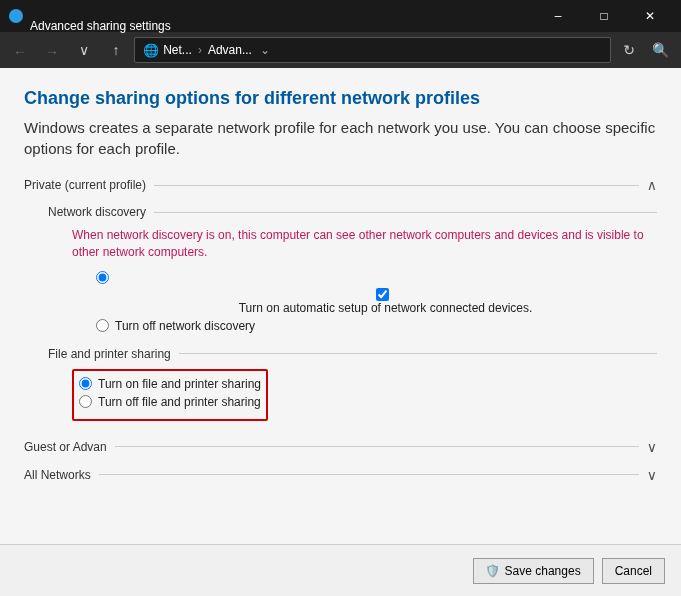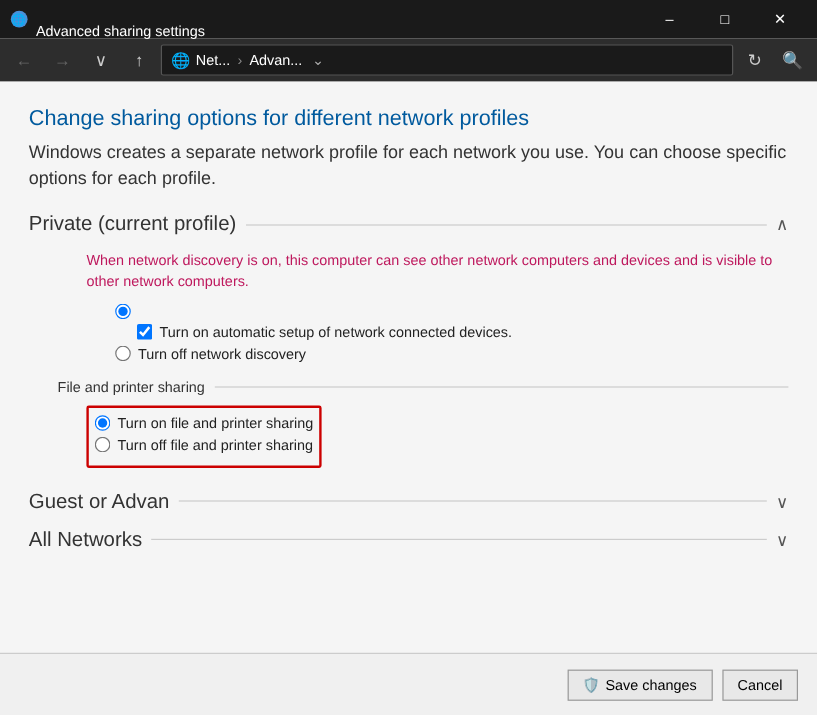--- a/index.html
+++ b/index.html
@@ -124,7 +124,7 @@
     .page-title {
       color: #005a9e;
       font-size: 18px;
-      font-weight: 400;
+      font-weight: 700;
       margin-bottom: 8px;
     }
     .page-subtitle {

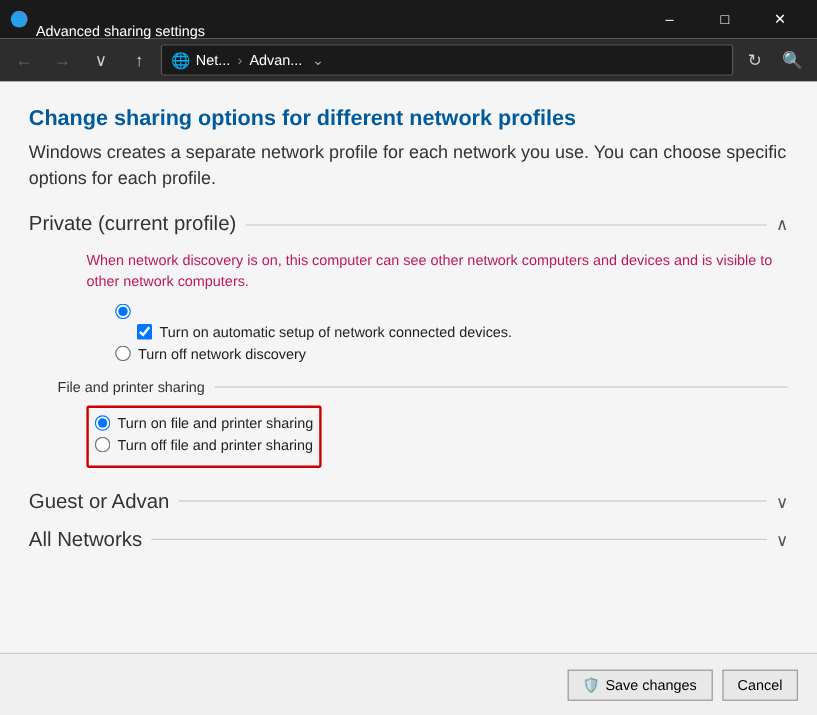--- a/index.html
+++ b/index.html
@@ -142,7 +142,7 @@
     }
     .section-label {
       color: #333;
-      font-size: 17px;
+      font-size: 12px;
       white-space: nowrap;
       margin-right: 8px;
     }

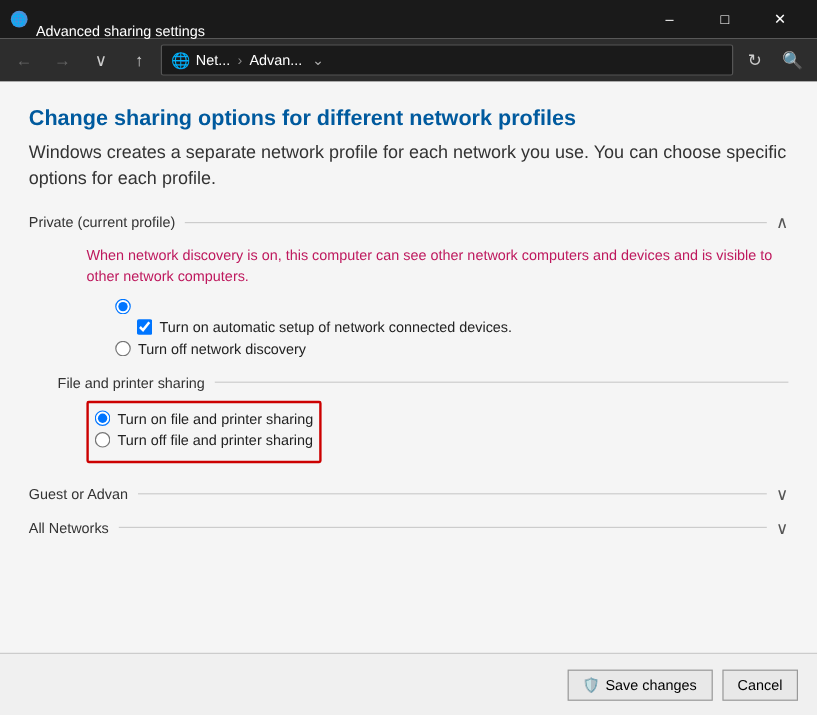--- a/index.html
+++ b/index.html
@@ -300,6 +300,10 @@
   </div>
 
   <div class="subsection">
+    <div class="subsection-header">
+      <span class="subsection-label">Network discovery</span>
+      <div class="subsection-line"></div>
+    </div>
     <div class="description-text">When network discovery is on, this computer can see other network computers and devices and is visible to other network computers.</div>
     <div class="option-group">
       <label class="radio-option">

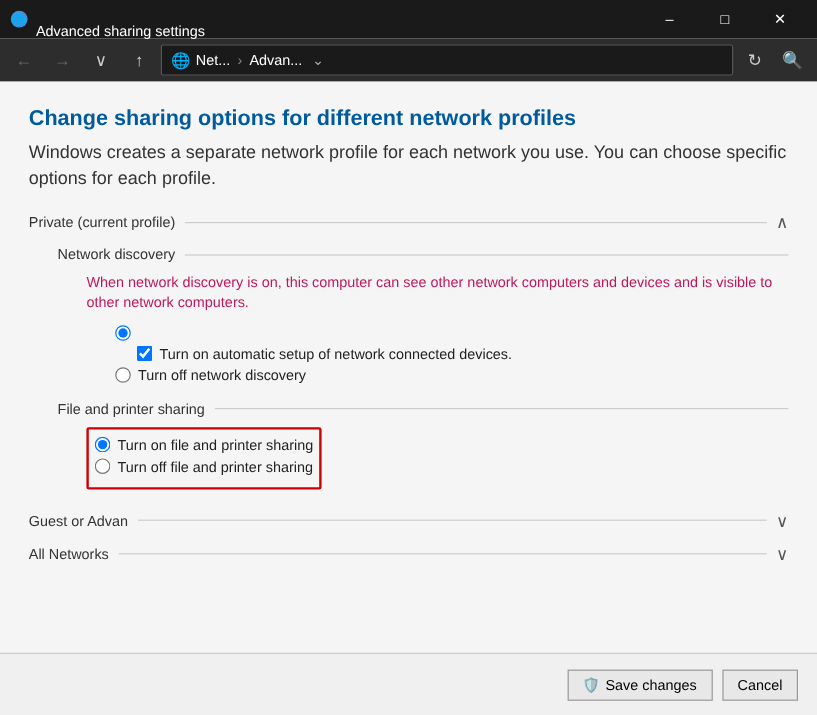--- a/index.html
+++ b/index.html
@@ -210,6 +210,7 @@
       font-size: 12px;
       color: #222;
       cursor: pointer;
+      flex-direction: column;
     }
     .checkbox-option input[type="checkbox"] {
       margin-right: 6px;

